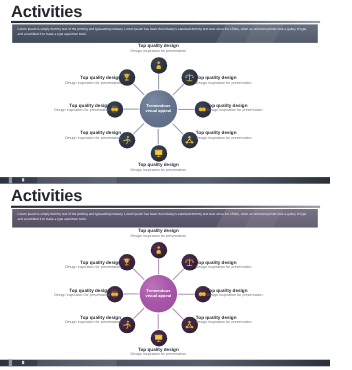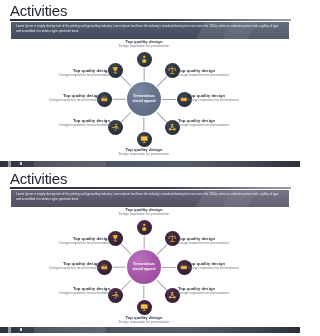--- a/index.html
+++ b/index.html
@@ -11,7 +11,7 @@
   
   .title{
     position:absolute;left:10px;top:2px;
-    font-size:15px;font-weight:normal;letter-spacing:-0.2px;
+    font-size:15px;font-weight:bold;letter-spacing:-0.2px;
     color:#23272e;line-height:17px;
   }
   .title-rule{

